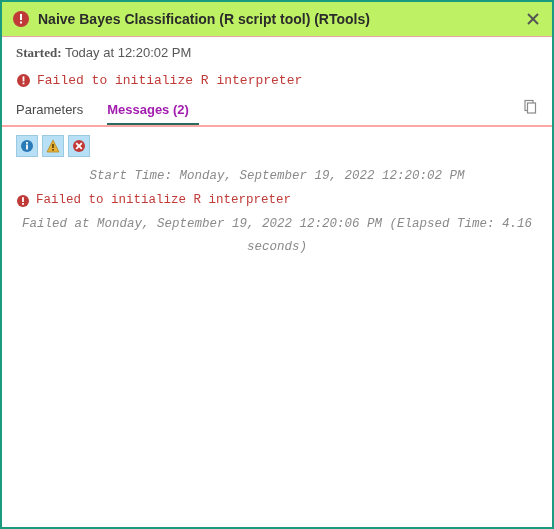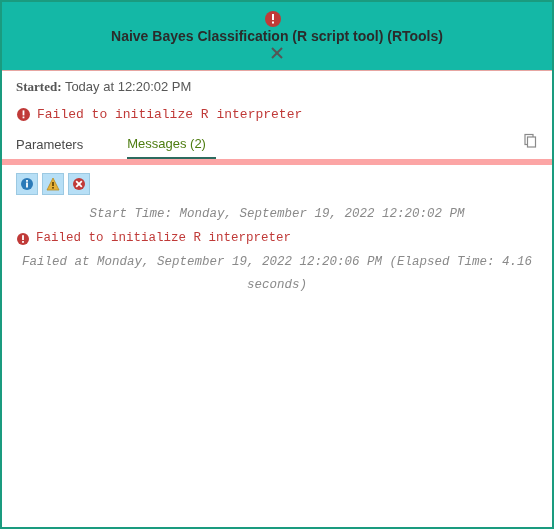--- a/index.html
+++ b/index.html
@@ -14,12 +14,11 @@
     overflow: hidden;
   }
   .header {
-    background: #14b8a6;
+    background: #bef264;
     display: flex;
     align-items: center;
     padding: 8px 10px;
     border-bottom: 1px solid #e6a6a2;
-    flex-direction: column;
   }
   .header .icon { flex: 0 0 auto; margin-right: 8px; }
   .header .title {

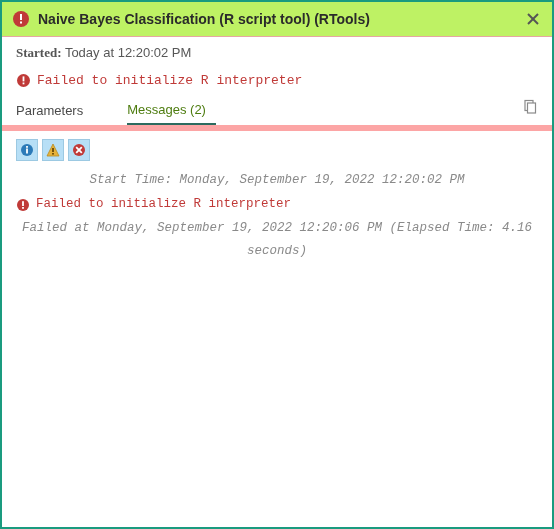--- a/index.html
+++ b/index.html
@@ -53,11 +53,10 @@
   }
   .tabs {
     display: flex;
-    align-items: center;
+    align-items: flex-start;
     padding: 0 14px;
-    border-bottom: 6px solid #fca5a5;
+    border-bottom: 2px solid #fca5a5;
     position: relative;
-    gap: 20px;
   }
   .tab {
     padding: 6px 10px 6px 0;

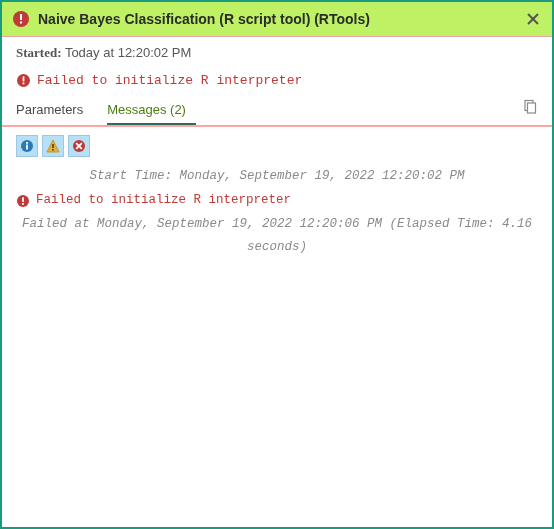--- a/index.html
+++ b/index.html
@@ -66,9 +66,9 @@
     font-size: 13px;
   }
   .tab.active {
-    font-weight: 400;
+    font-weight: 700;
     border-bottom: 2px solid #2c6b5f;
-    color: #4d7c0f;
+    color: #a21caf;
   }
   .copy-btn {
     position: absolute;

